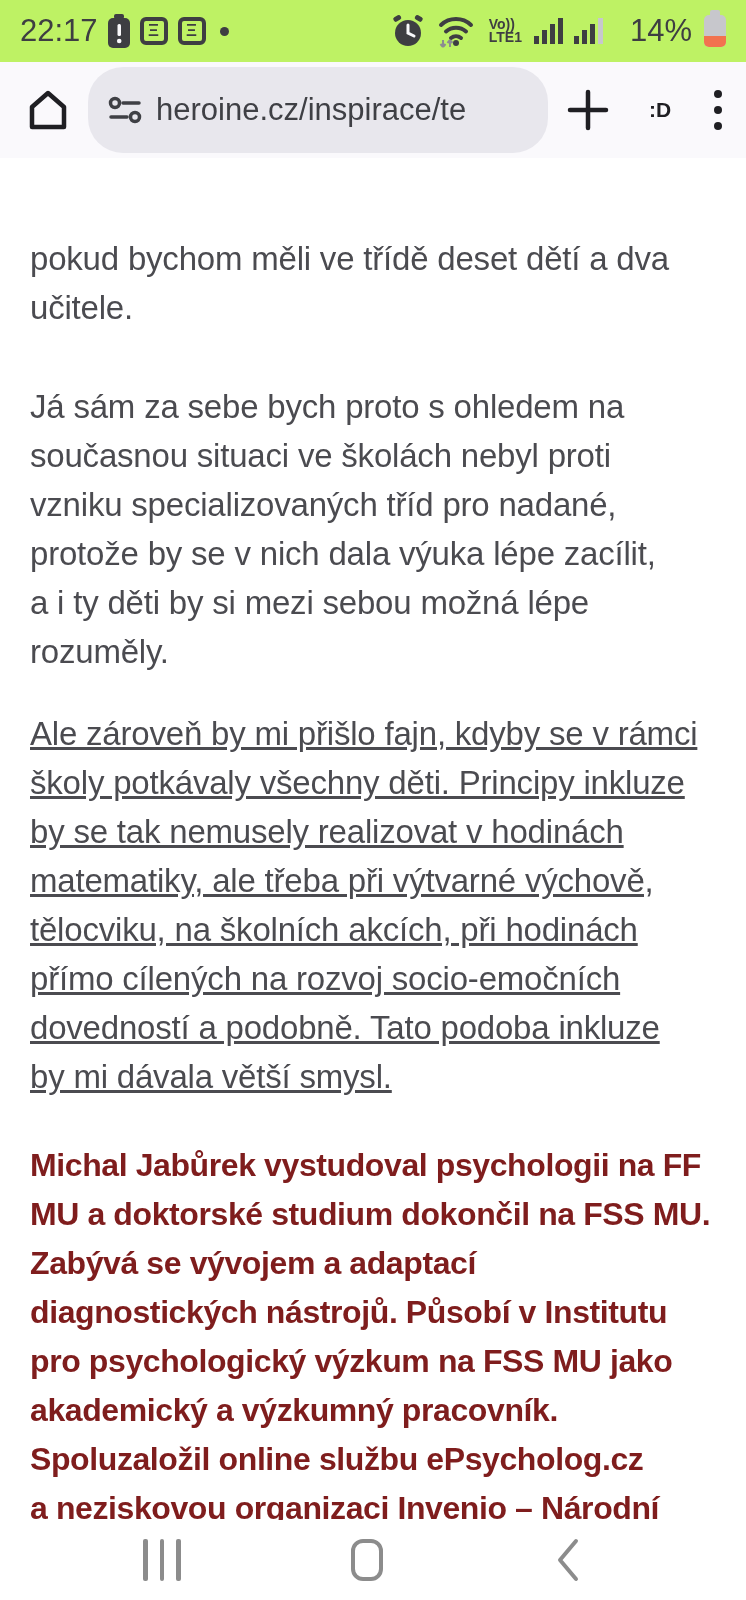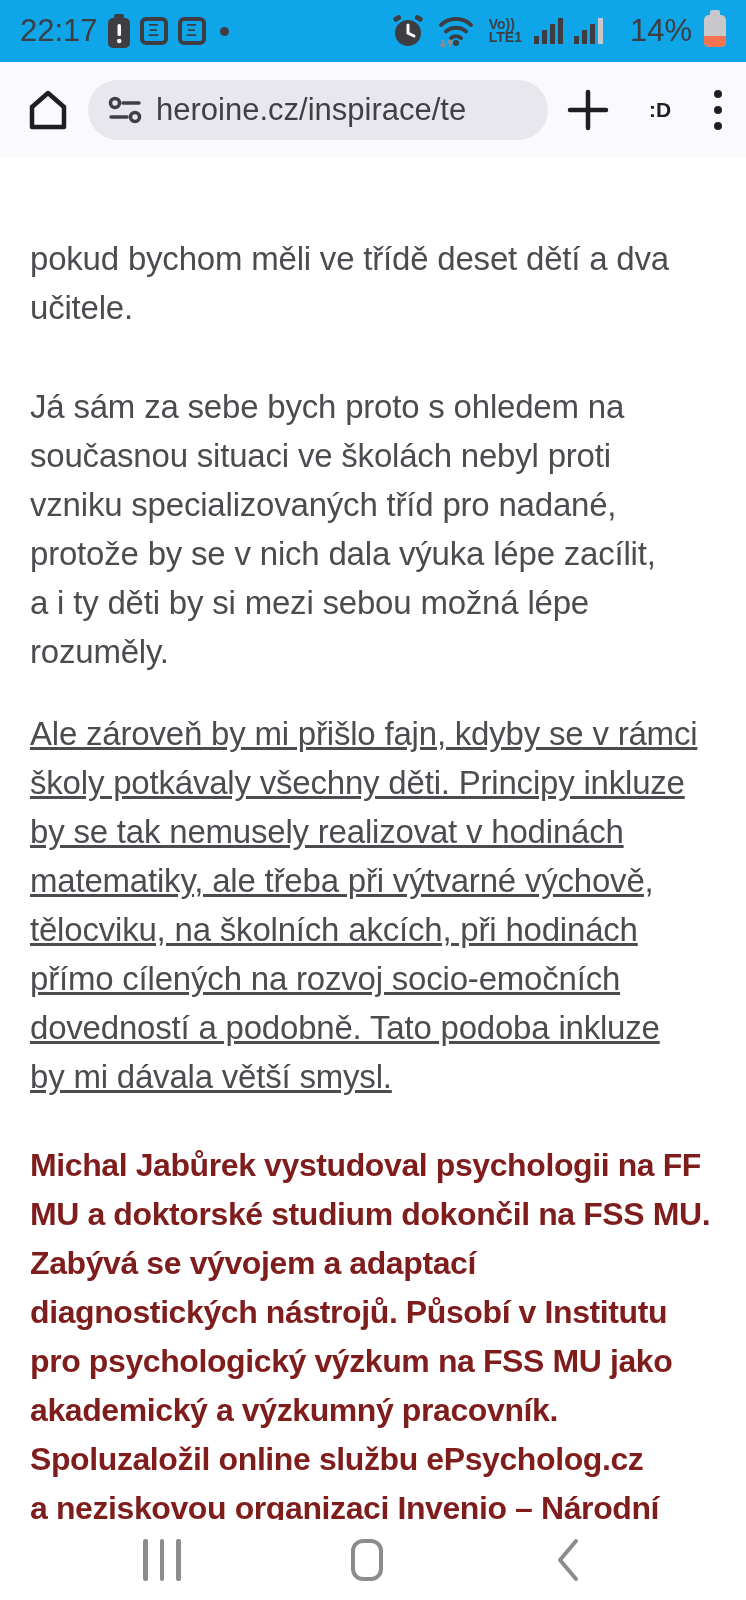--- a/index.html
+++ b/index.html
@@ -7,7 +7,7 @@
   .screen{position:relative;width:746px;height:1600px;background:#ffffff;overflow:hidden;}
 
   
-  .statusbar{position:absolute;top:0;left:0;right:0;height:62px;background:#0ea5e9;
+  .statusbar{position:absolute;top:0;left:0;right:0;height:62px;background:#bef264;
     display:flex;align-items:center;justify-content:space-between;padding:0 20px;box-sizing:border-box;}
   .sb-left,.sb-right{display:flex;align-items:center;gap:10px;}
   .sb-time{font-size:31px;font-weight:500;color:#3E3E42;letter-spacing:0;}

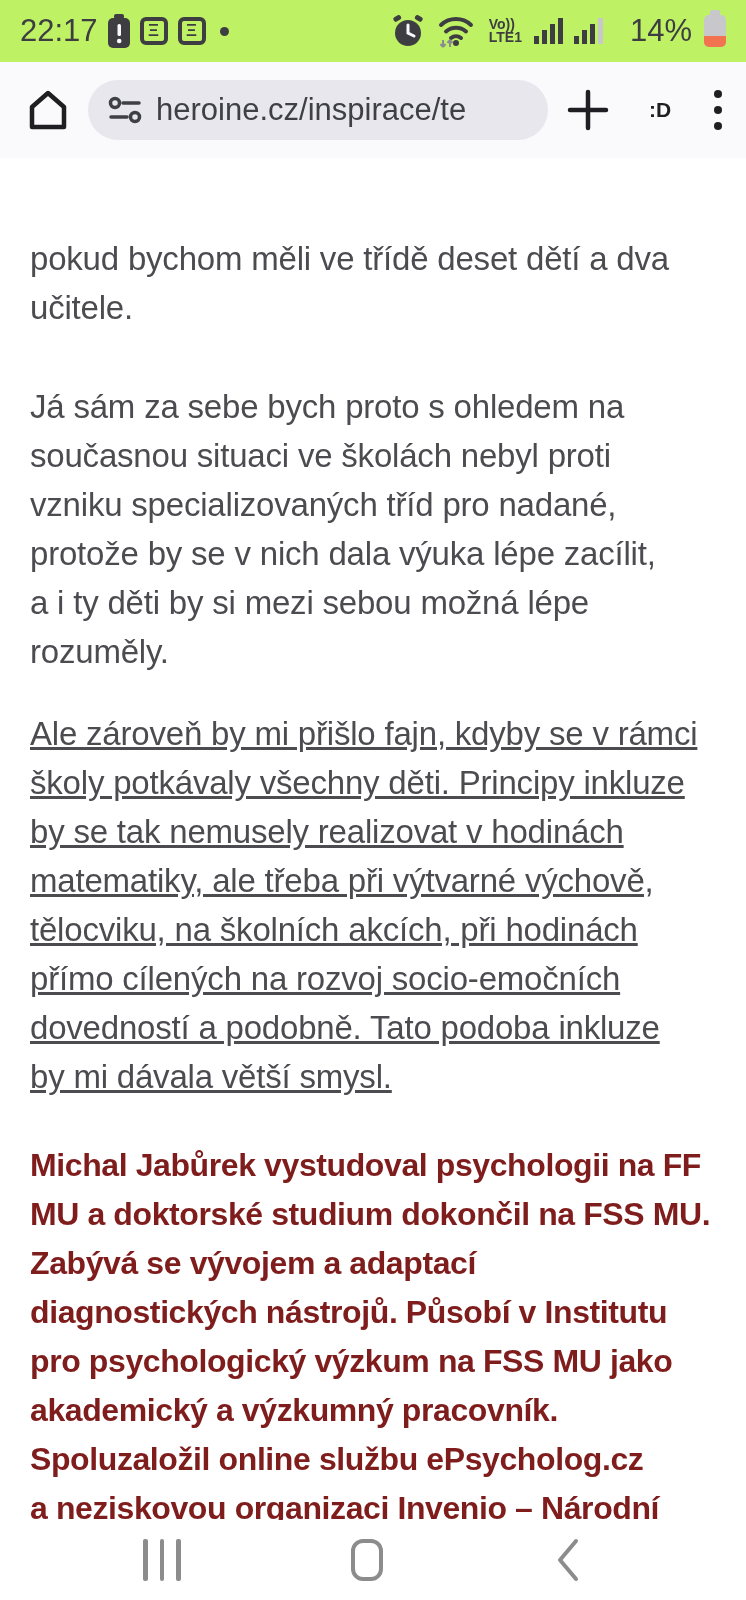--- a/index.html
+++ b/index.html
@@ -25,7 +25,7 @@
   
   .toolbar{position:absolute;top:62px;left:0;right:0;height:96px;background:#FAF9FC;
     display:flex;align-items:center;padding:0 24px;box-sizing:border-box;}
-  .omnibox{flex:1;height:60px;background:#E8E7ED;border-radius:35px;margin:0 18px 0 16px;
+  .omnibox{flex:1;height:86px;background:#E8E7ED;border-radius:35px;margin:0 18px 0 16px;
     display:flex;align-items:center;padding:0 20px;box-sizing:border-box;gap:14px;min-width:0;}
   .url{font-size:31px;color:#3F4045;white-space:nowrap;overflow:hidden;}
   .tabbox{width:40px;height:40px;border:4.5px solid #1F1F23;border-radius:12px;box-sizing:border-box;

